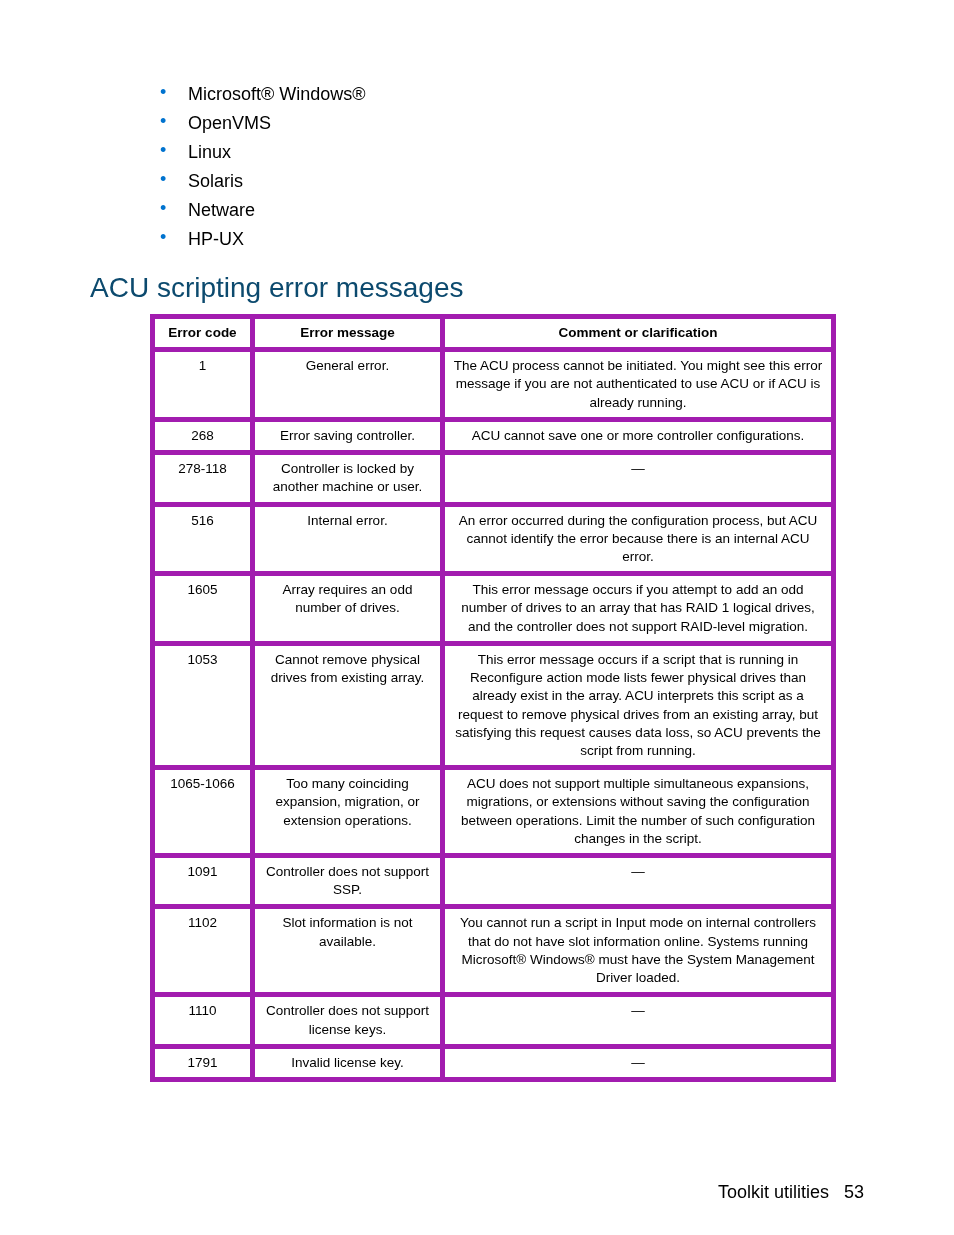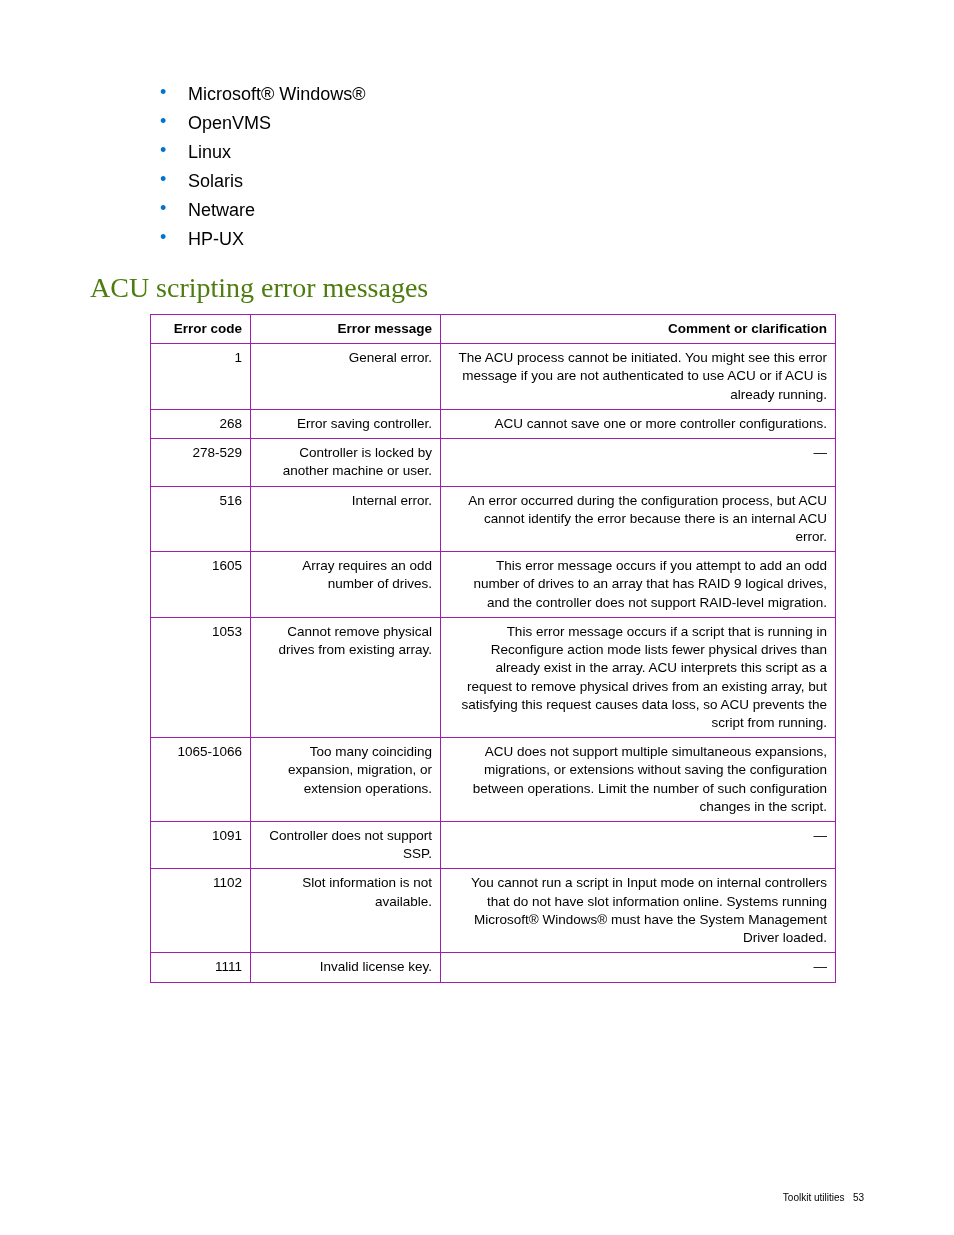--- a/index.html
+++ b/index.html
@@ -40,12 +40,11 @@
     top: 2px;
   }
   h2.section-heading {
-    color: #4d7c0f;
+    color: #0c4a6e;
     font-weight: 400;
     font-size: 28px;
     margin: 18px 0 10px 0;
     padding: 0;
-    font-family: Liberation Serif, serif;
   }
   table.error-table {
     border-collapse: collapse;

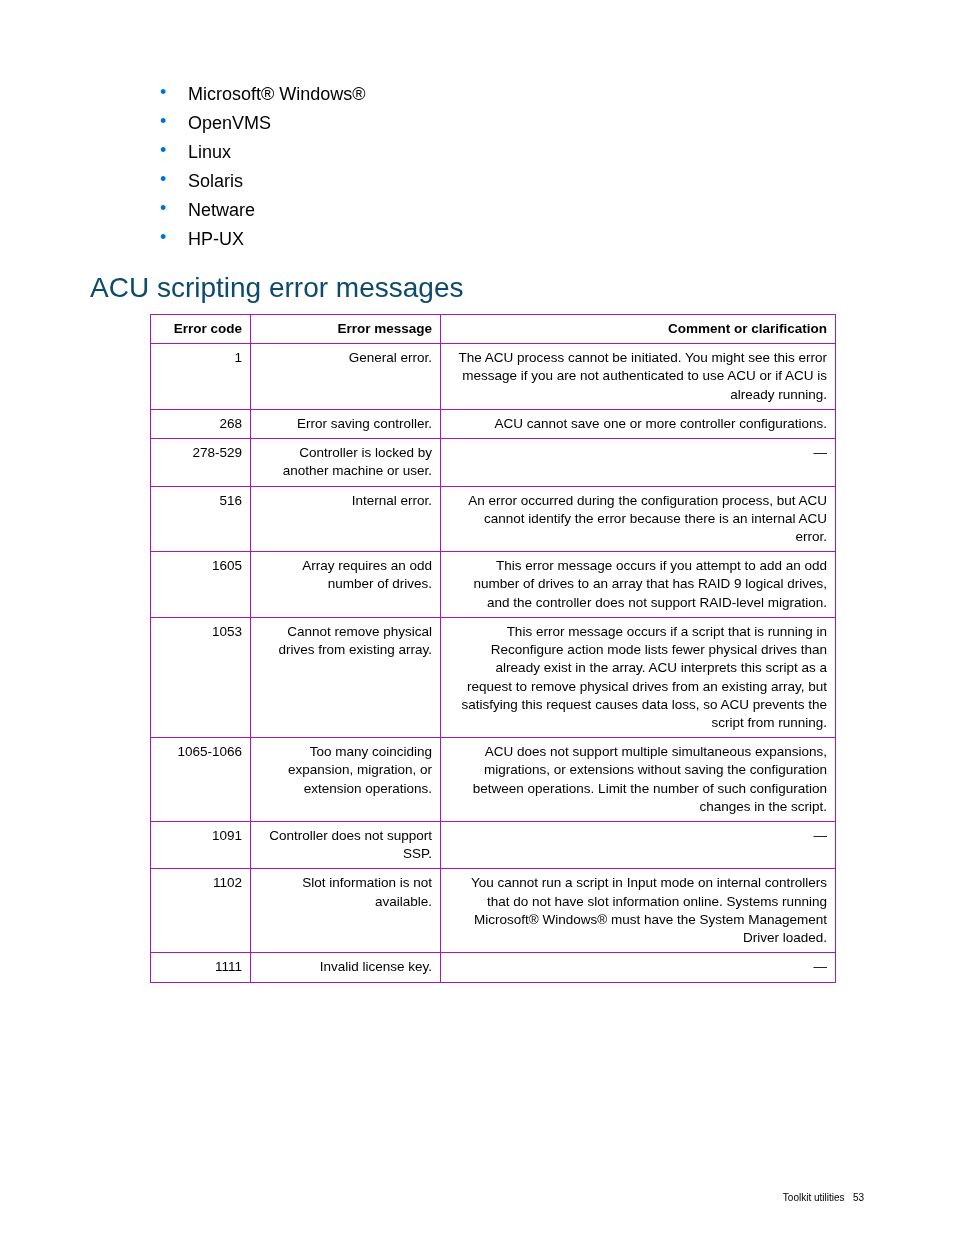--- a/index.html
+++ b/index.html
@@ -54,9 +54,9 @@
   }
   table.error-table th,
   table.error-table td {
-    border: 1px solid #a21caf;
+    border: 5px solid #a21caf;
     padding: 5px 8px 5px 8px;
-    text-align: right;
+    text-align: center;
     vertical-align: top;
     line-height: 1.35;
   }

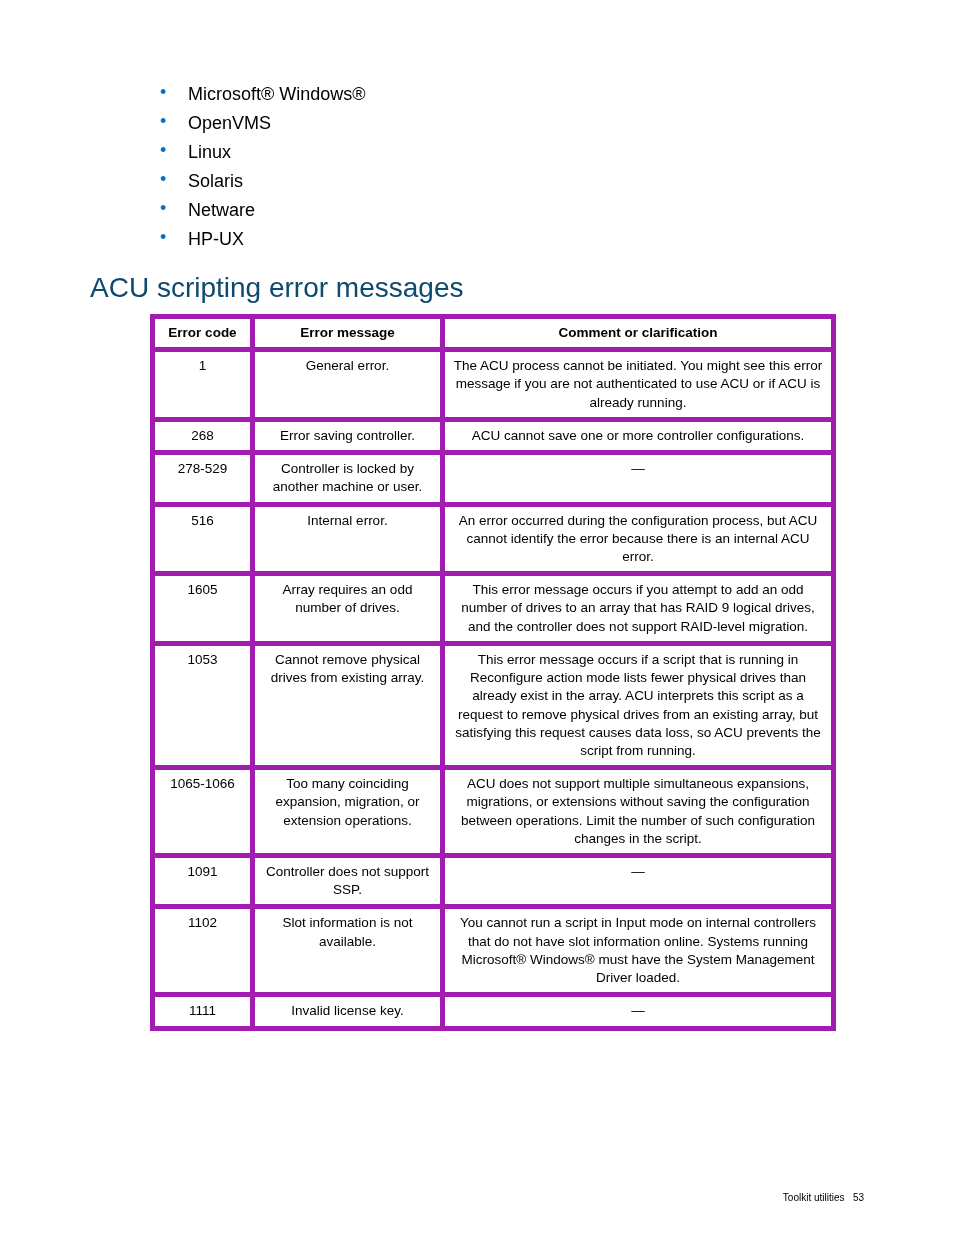--- a/index.html
+++ b/index.html
@@ -114,7 +114,7 @@
         <td>ACU cannot save one or more controller configurations.</td>
       </tr>
       <tr>
-        <td>278-529</td>
+        <td>278-118</td>
         <td>Controller is locked by another machine or user.</td>
         <td>—</td>
       </tr>

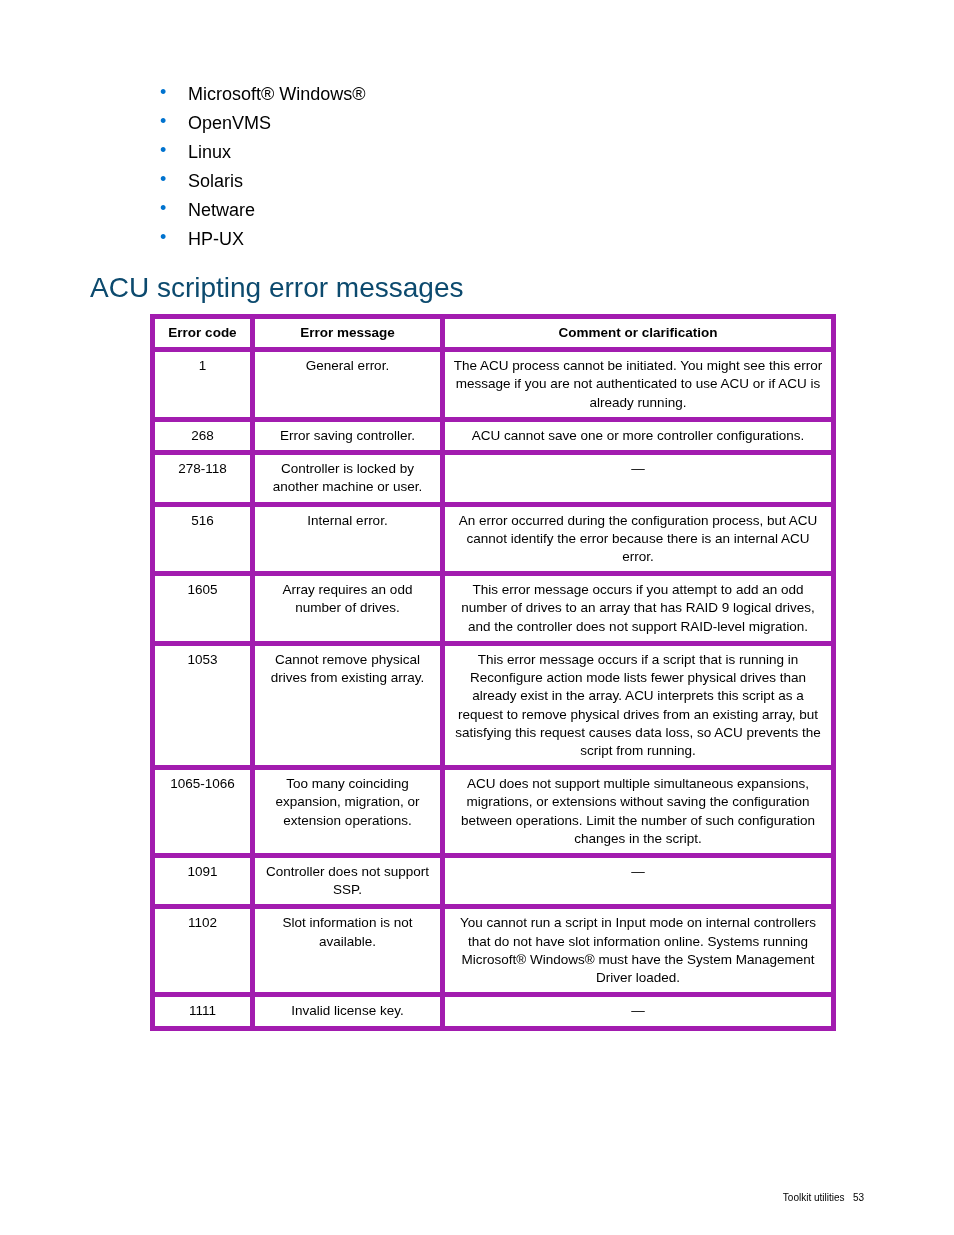--- a/index.html
+++ b/index.html
@@ -126,7 +126,7 @@
       <tr>
         <td>1605</td>
         <td>Array requires an odd number of drives.</td>
-        <td>This error message occurs if you attempt to add an odd number of drives to an array that has RAID 9 logical drives, and the controller does not support RAID-level migration.</td>
+        <td>This error message occurs if you attempt to add an odd number of drives to an array that has RAID 1 logical drives, and the controller does not support RAID-level migration.</td>
       </tr>
       <tr>
         <td>1053</td>

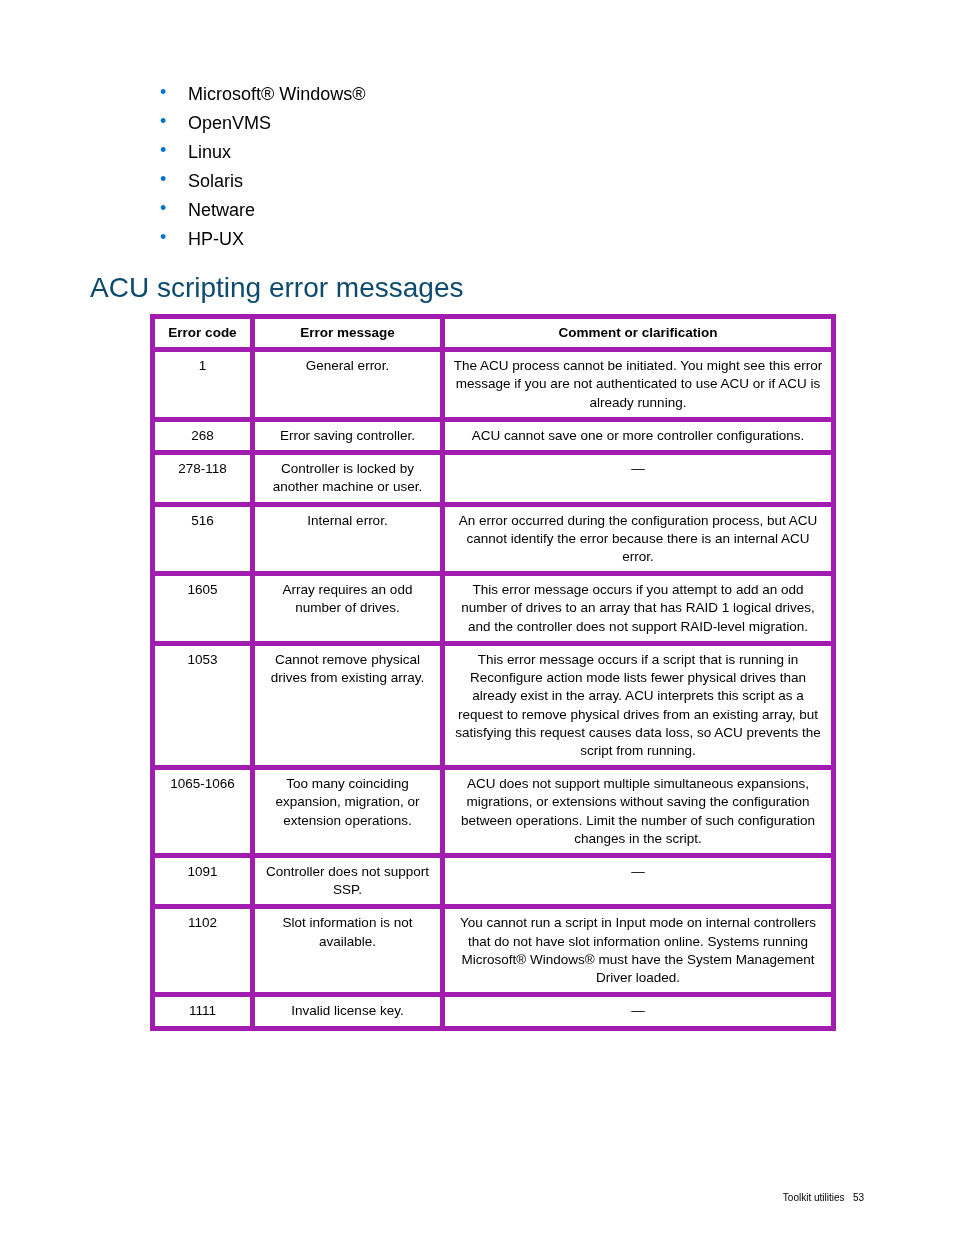--- a/index.html
+++ b/index.html
@@ -149,6 +149,11 @@
         <td>You cannot run a script in Input mode on internal controllers that do not have slot information online. Systems running Microsoft® Windows® must have the System Management Driver loaded.</td>
       </tr>
       <tr>
+        <td>1110</td>
+        <td>Controller does not support license keys.</td>
+        <td>—</td>
+      </tr>
+      <tr>
         <td>1111</td>
         <td>Invalid license key.</td>
         <td>—</td>

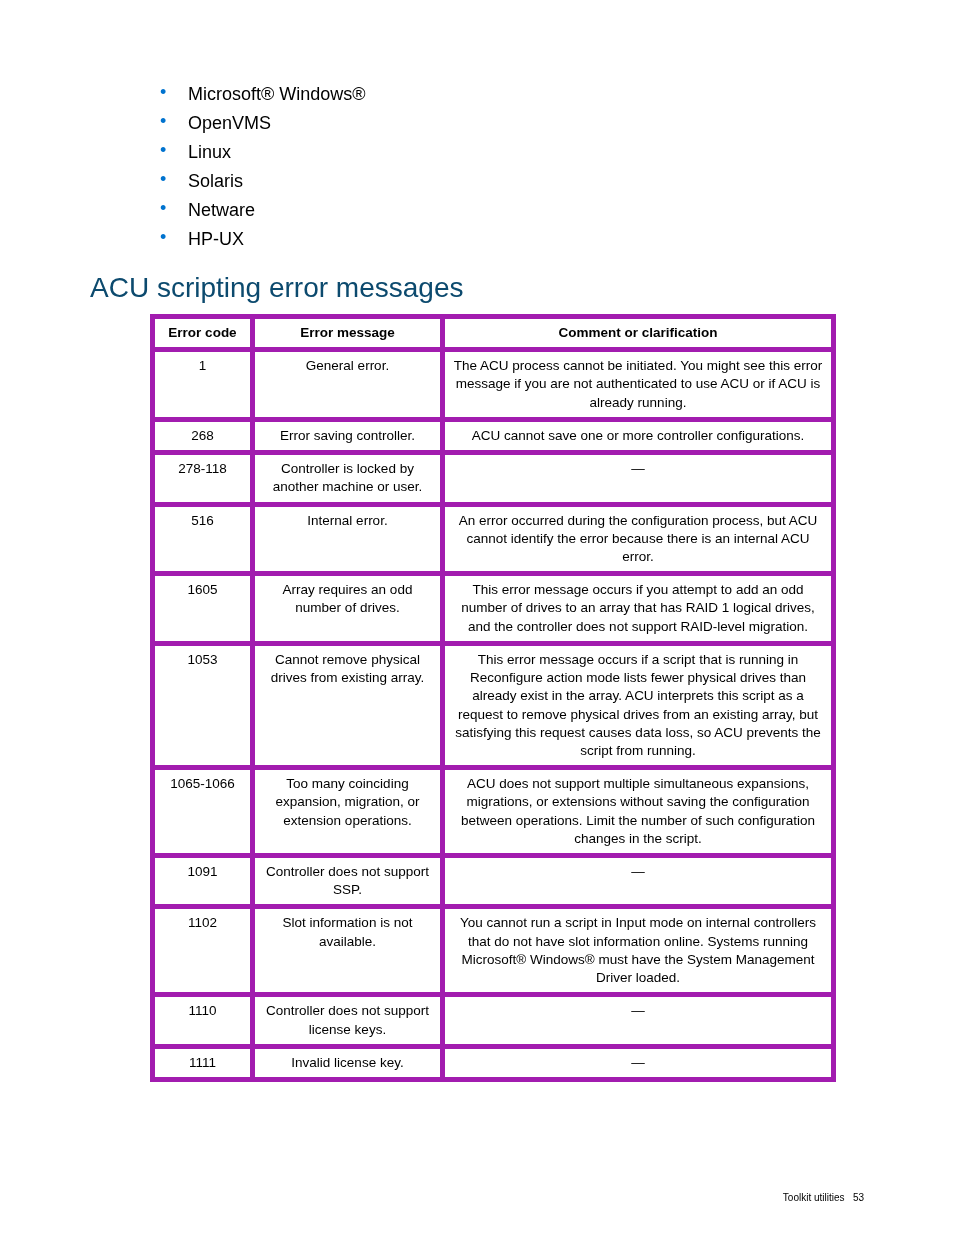--- a/index.html
+++ b/index.html
@@ -154,7 +154,7 @@
         <td>—</td>
       </tr>
       <tr>
-        <td>1111</td>
+        <td>1791</td>
         <td>Invalid license key.</td>
         <td>—</td>
       </tr>

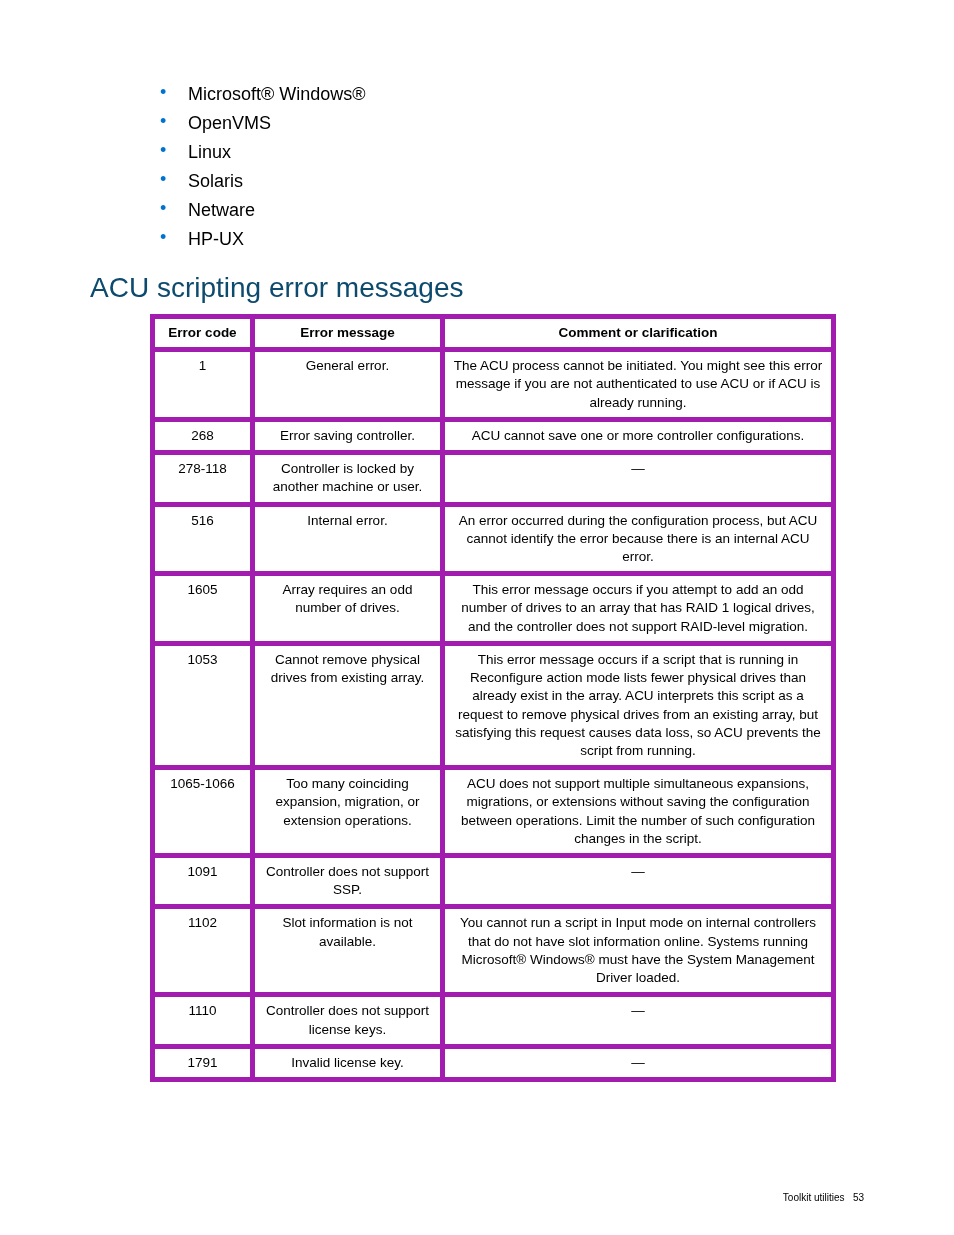--- a/index.html
+++ b/index.html
@@ -70,7 +70,7 @@
     position: absolute;
     bottom: 32px;
     right: 90px;
-    font-size: 10px;
+    font-size: 18px;
   }
 </style>
 </head>

